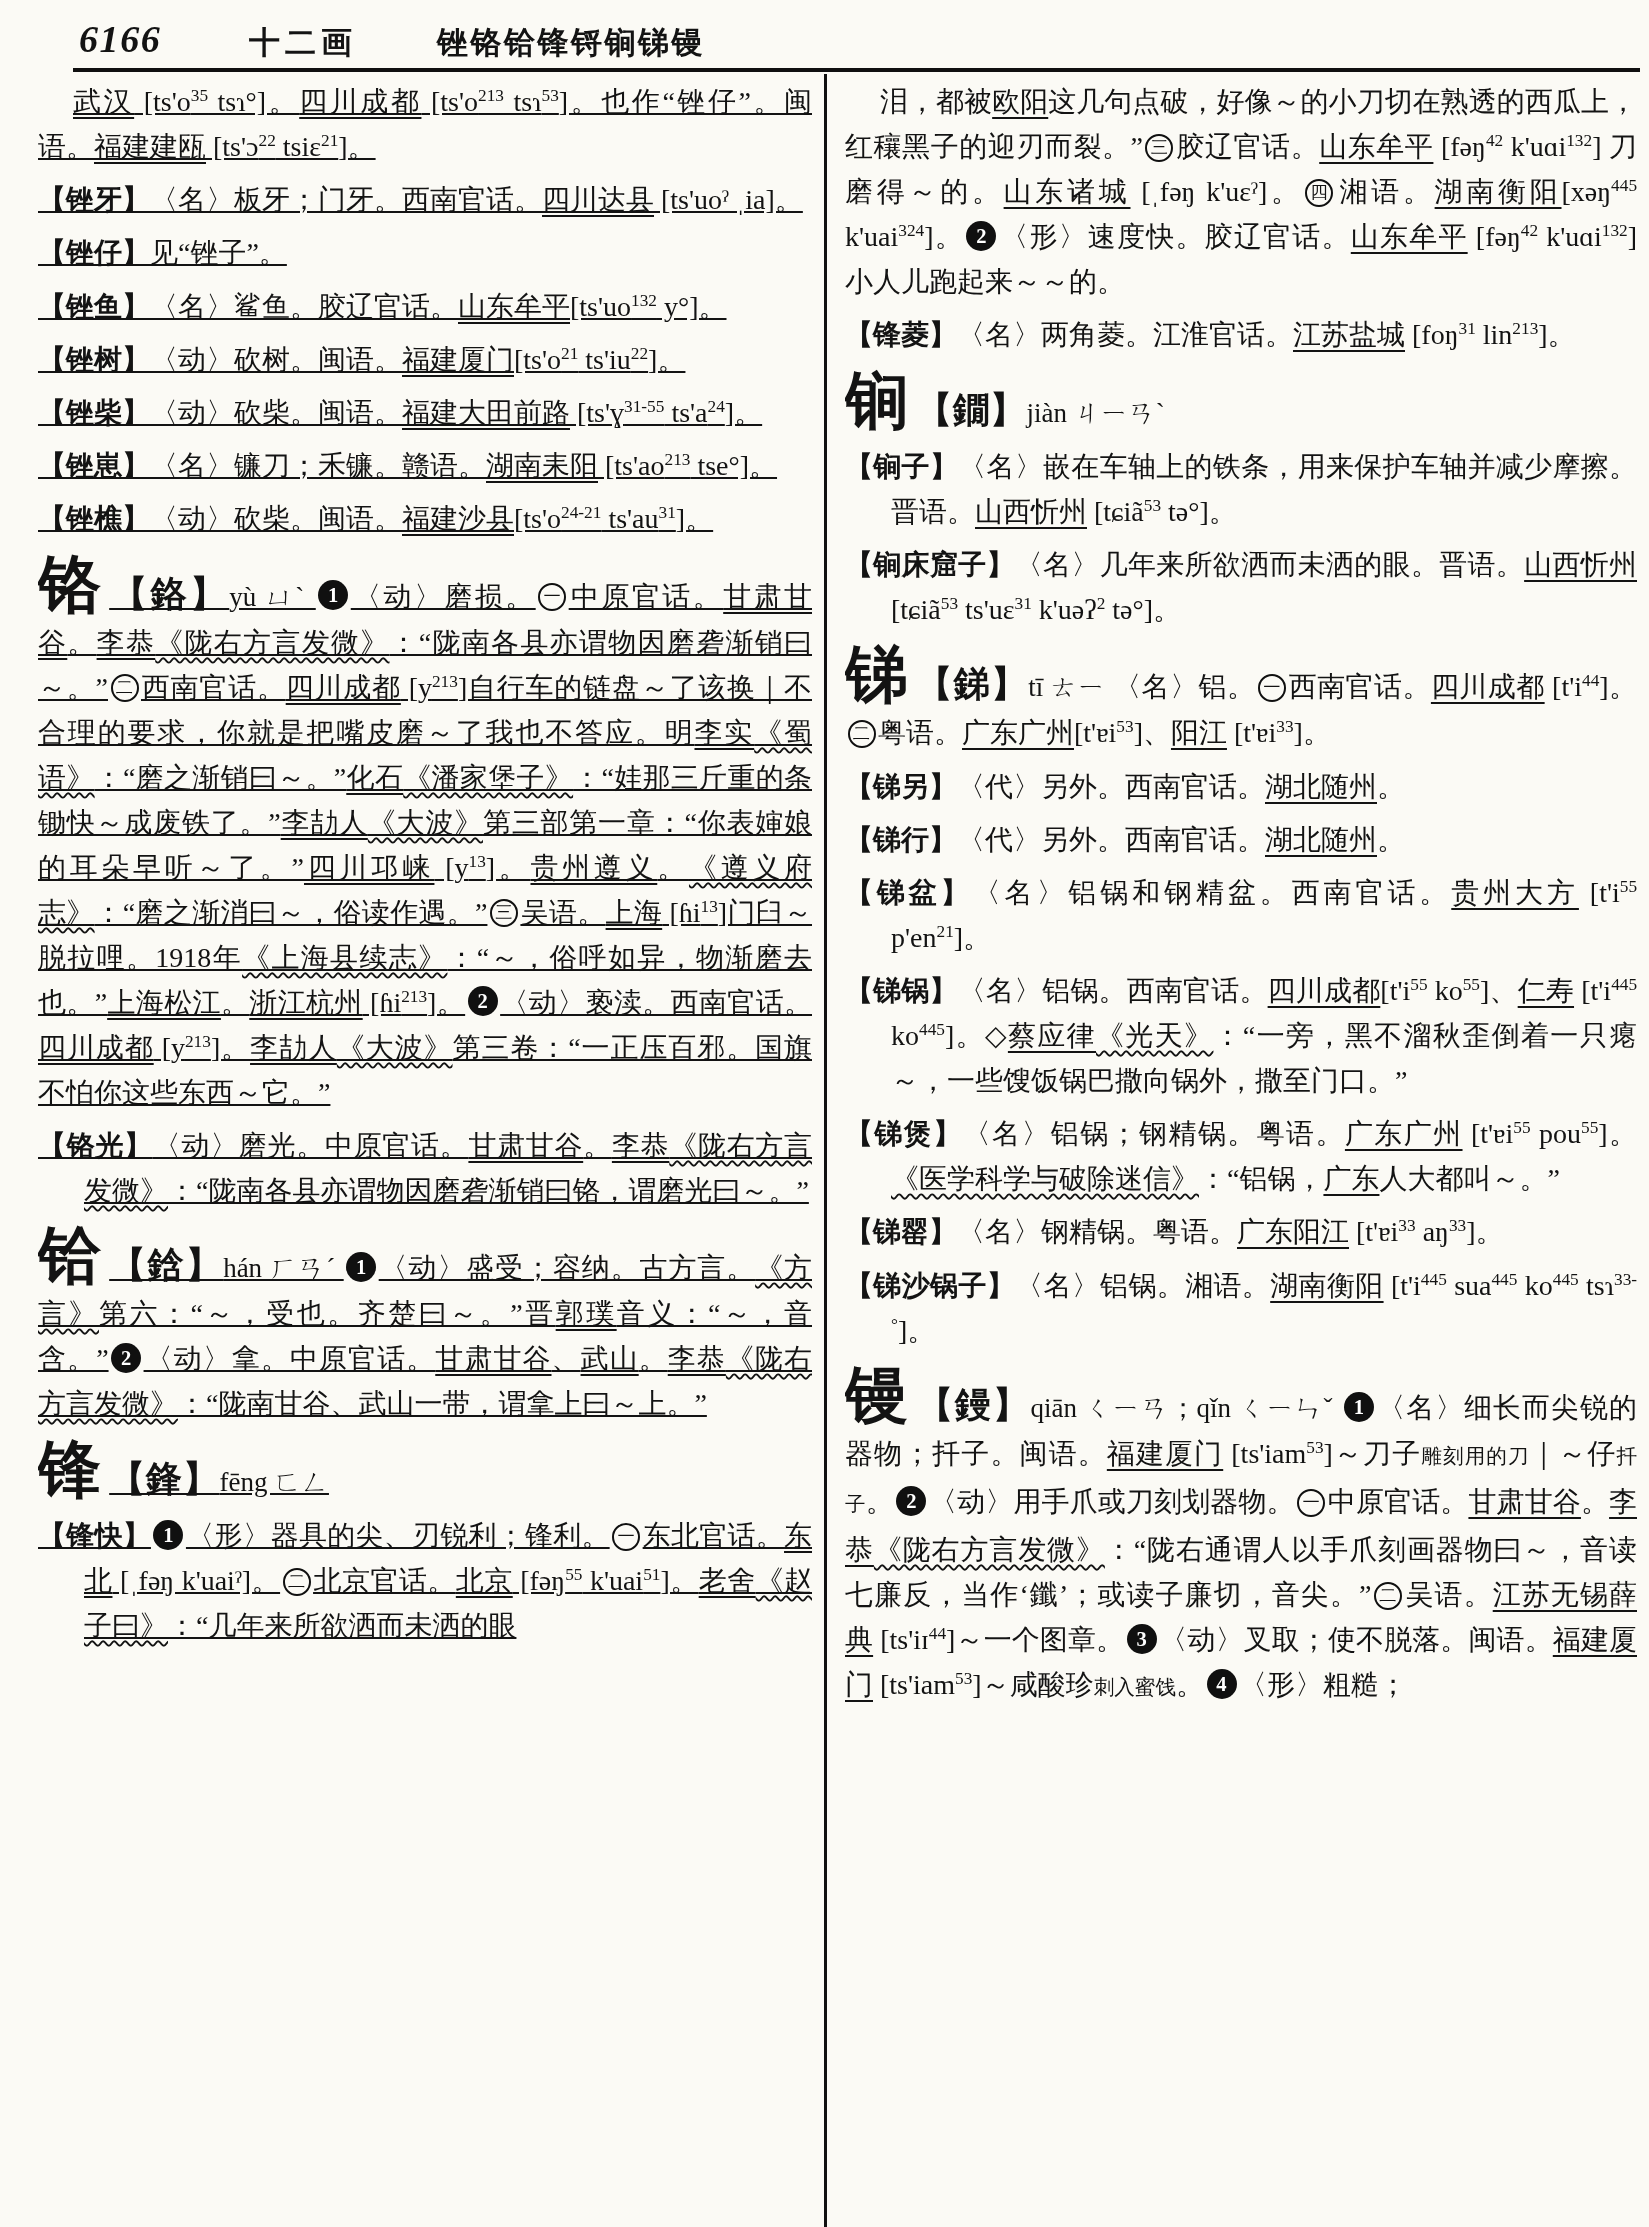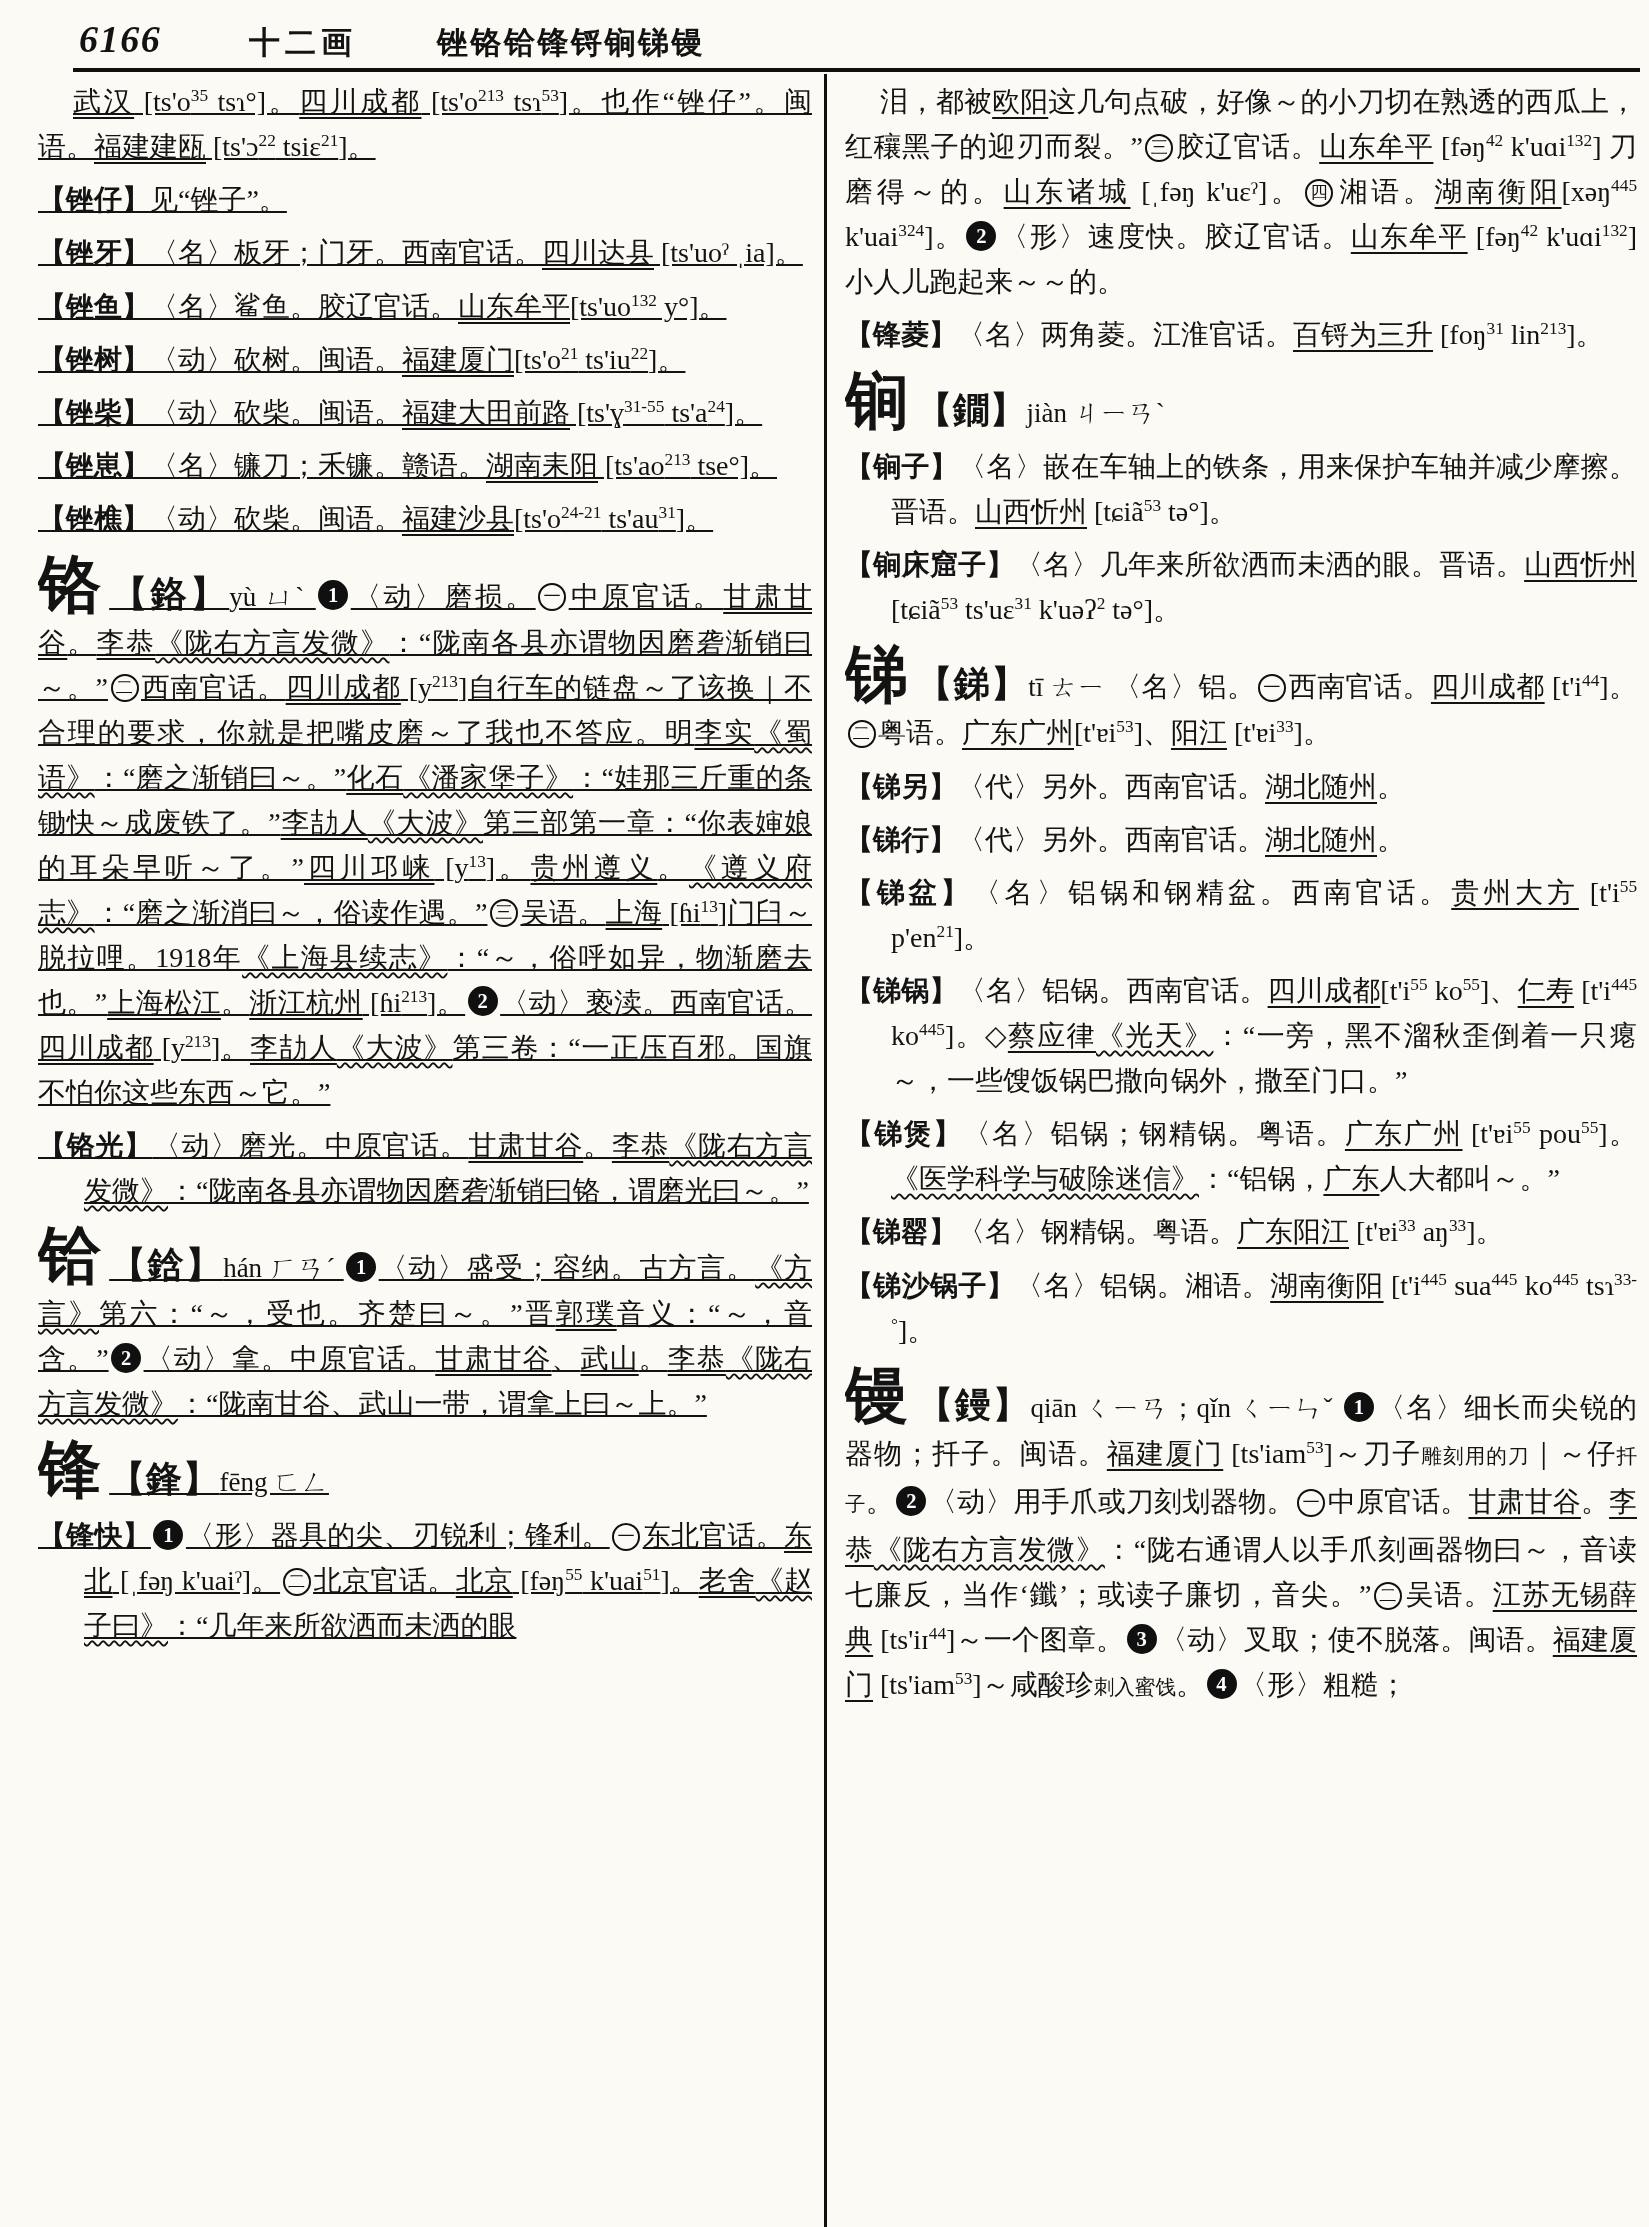--- a/index.html
+++ b/index.html
@@ -52,8 +52,8 @@
   <div class="vdiv"></div>
   <div class="col col-left" id="col-left">
       <p class="blk cont"><span class="run place">武汉</span><span class="run"> [ts'o</span><span class="sup">35</span><span class="run"> tsɿ°]。</span><span class="run place">四川成都</span><span class="run"> [ts'o</span><span class="sup">213</span><span class="run"> tsɿ</span><span class="sup">53</span><span class="run">]。也作“锉仔”。闽语。</span><span class="run place">福建建瓯</span><span class="run"> [ts'ɔ</span><span class="sup">22</span><span class="run"> tsiɛ</span><span class="sup">21</span><span class="run">]。</span></p>
+      <p class="blk sub"><span class="hw">【锉牙】</span><span class="run">〈名〉板牙；门牙。西南官话。</span><span class="run place">四川达县</span><span class="run"> [ts'uoˀ ˌia]。</span></p>
       <p class="blk sub"><span class="hw">【锉仔】</span><span class="run">见“锉子”。</span></p>
-      <p class="blk sub"><span class="hw">【锉牙】</span><span class="run">〈名〉板牙；门牙。西南官话。</span><span class="run place">四川达县</span><span class="run"> [ts'uoˀ ˌia]。</span></p>
       <p class="blk sub"><span class="hw">【锉鱼】</span><span class="run">〈名〉鲨鱼。胶辽官话。</span><span class="run place">山东牟平</span><span class="run">[ts'uo</span><span class="sup">132</span><span class="run"> y°]。</span></p>
       <p class="blk sub"><span class="hw">【锉树】</span><span class="run">〈动〉砍树。闽语。</span><span class="run place">福建厦门</span><span class="run">[ts'o</span><span class="sup">21</span><span class="run"> ts'iu</span><span class="sup">22</span><span class="run">]。</span></p>
       <p class="blk sub"><span class="hw">【锉柴】</span><span class="run">〈动〉砍柴。闽语。</span><span class="run place">福建大田前路</span><span class="run"> [ts'ɣ</span><span class="sup">31-55</span><span class="run"> ts'a</span><span class="sup">24</span><span class="run">]。</span></p>

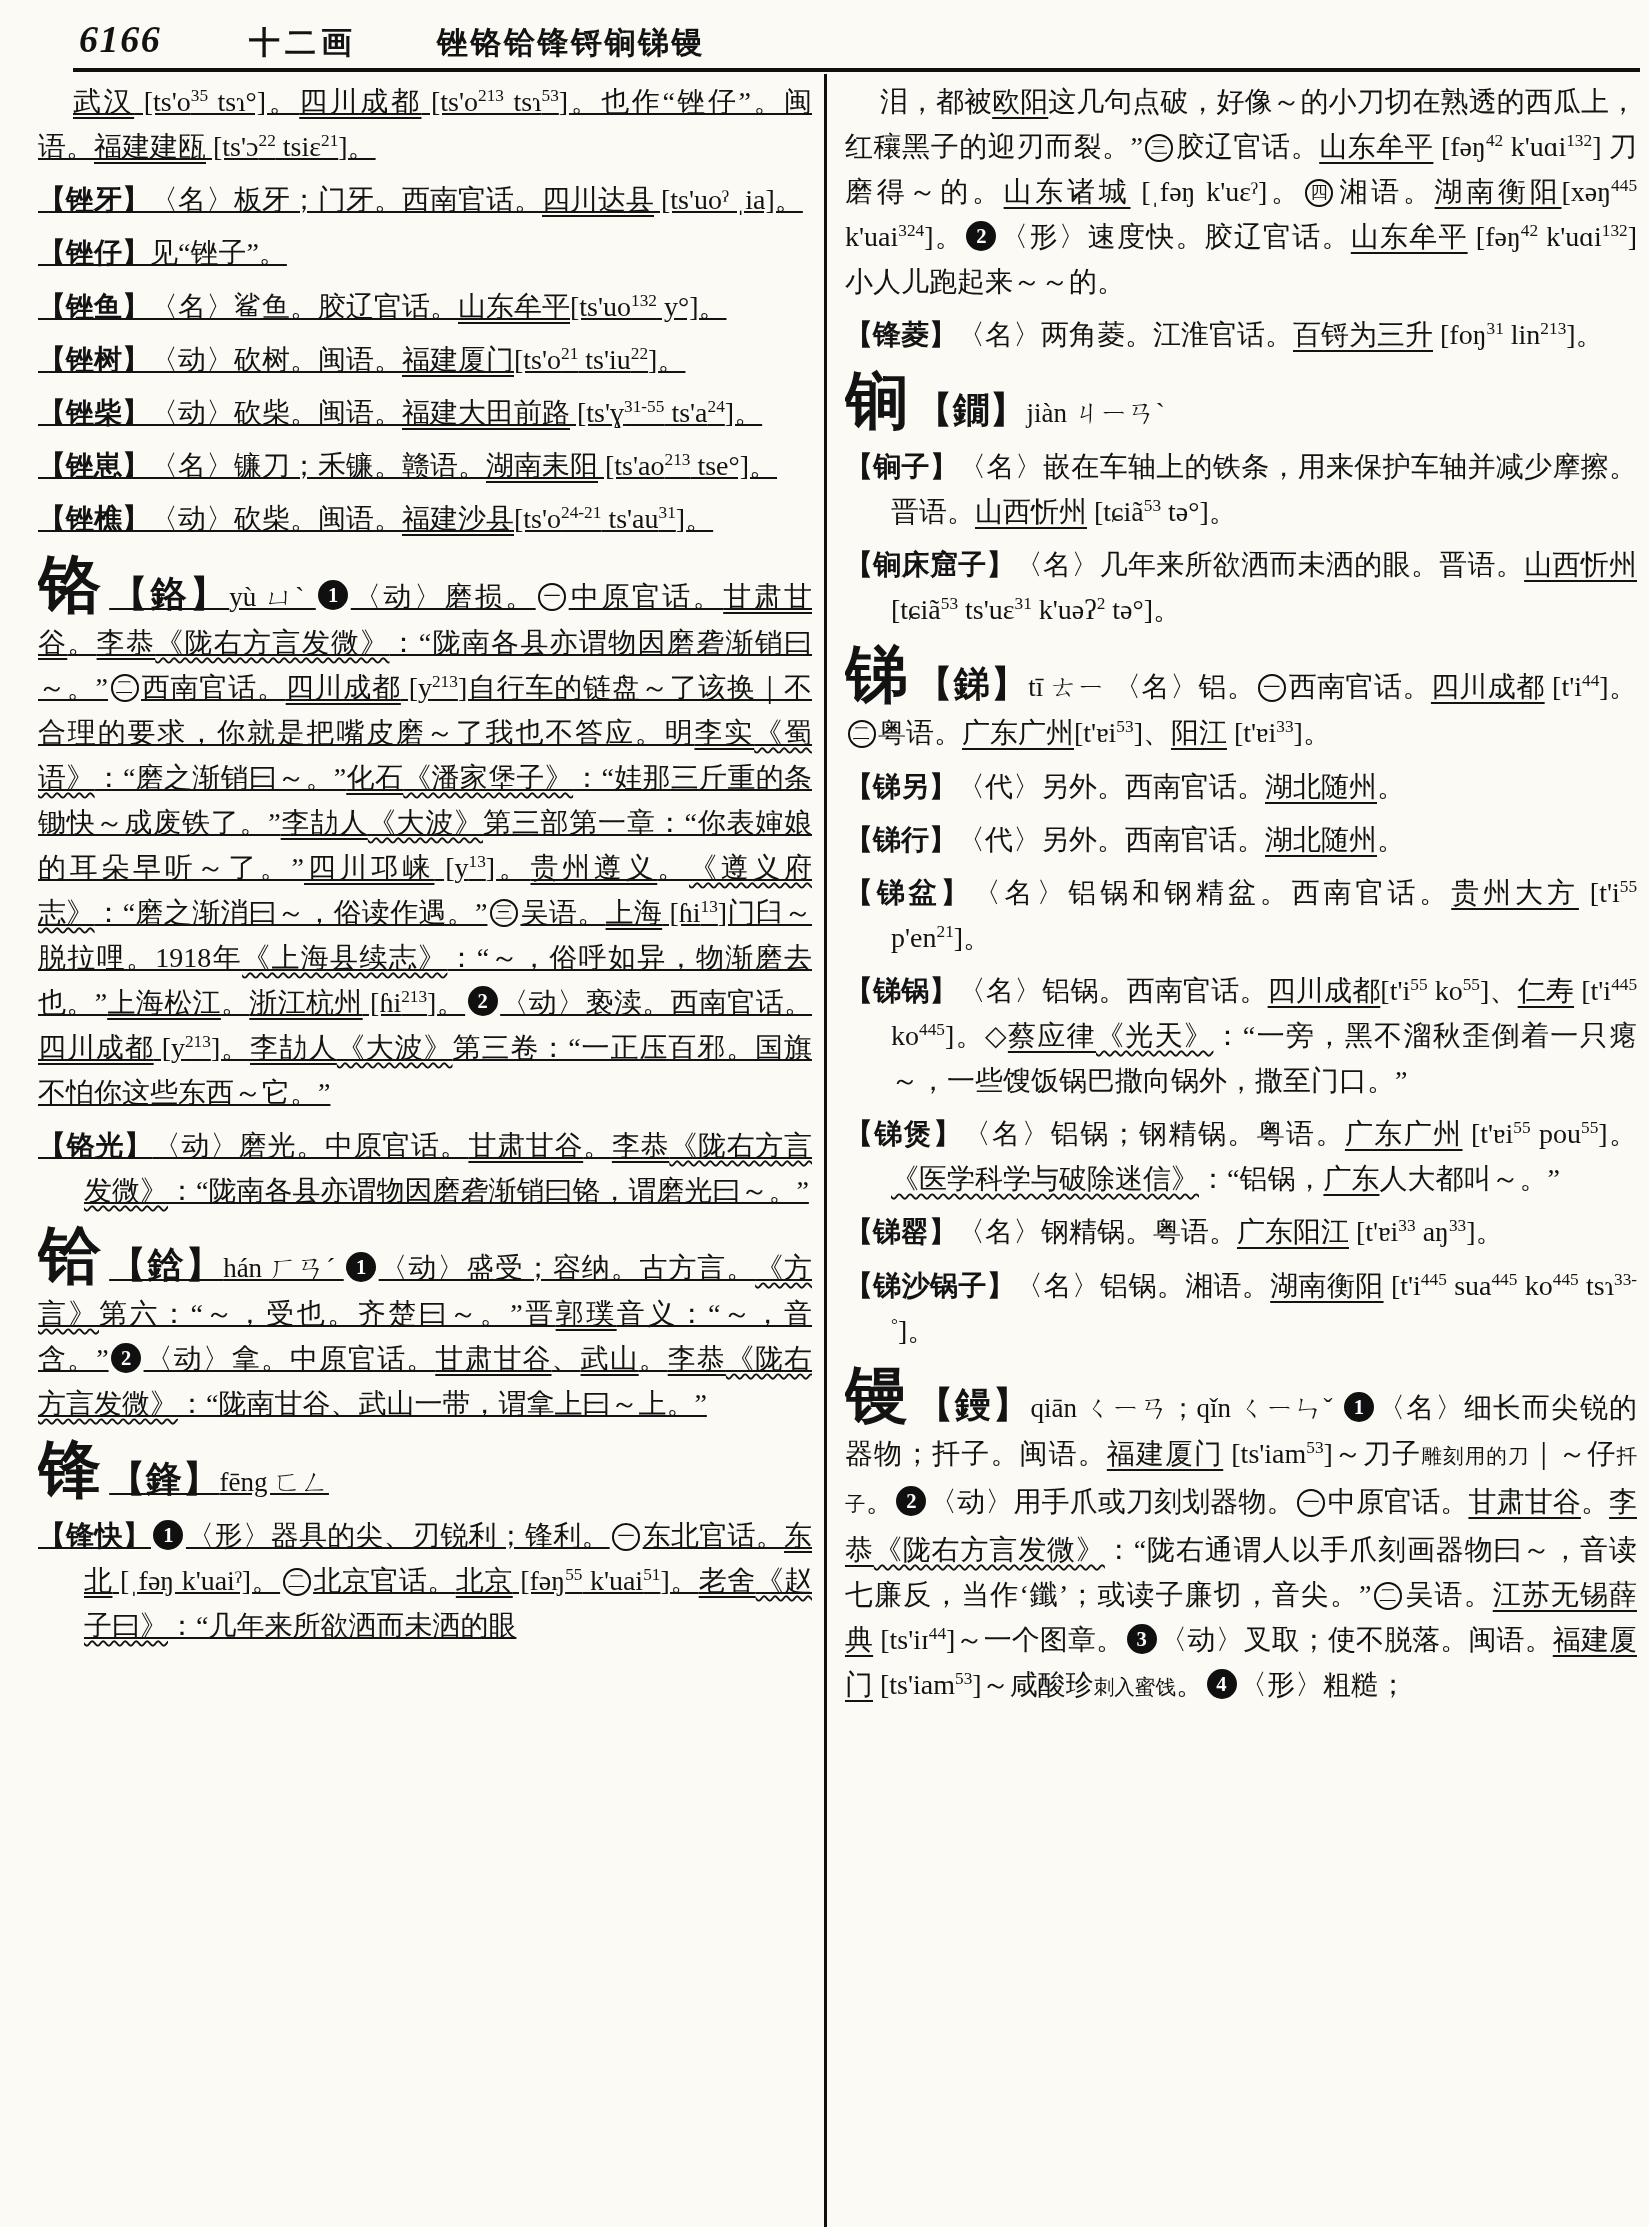--- a/index.html
+++ b/index.html
@@ -67,7 +67,7 @@
     </div>
   <div class="col col-right" id="col-right">
       <p class="blk cont"><span class="run">泪，都被</span><span class="run place">欧阳</span><span class="run">这几句点破，好像～的小刀切在熟透的西瓜上，红穰黑子的迎刃而裂。”</span><span class="cnum">三</span><span class="run">胶辽官话。</span><span class="run place">山东牟平</span><span class="run"> [fəŋ</span><span class="sup">42</span><span class="run"> k'uɑi</span><span class="sup">132</span><span class="run">] 刀磨得～的。</span><span class="run place">山东诸城</span><span class="run"> [ˌfəŋ k'uɛˀ]。</span><span class="cnum">四</span><span class="run">湘语。</span><span class="run place">湖南衡阳</span><span class="run">[xəŋ</span><span class="sup">445</span><span class="run"> k'uai</span><span class="sup">324</span><span class="run">]。</span><span class="bnum">2</span><span class="run">〈形〉速度快。胶辽官话。</span><span class="run place">山东牟平</span><span class="run"> [fəŋ</span><span class="sup">42</span><span class="run"> k'uɑi</span><span class="sup">132</span><span class="run">]小人儿跑起来～～的。</span></p>
-      <p class="blk sub"><span class="hw">【锋菱】</span><span class="run">〈名〉两角菱。江淮官话。</span><span class="run place">百锊为三升</span><span class="run"> [foŋ</span><span class="sup">31</span><span class="run"> lin</span><span class="sup">213</span><span class="run">]。</span></p>
+      <p class="blk sub"><span class="hw">【锋菱】</span><span class="run">〈名〉两角菱。江淮官话。</span><span class="run place">江苏盐城</span><span class="run"> [foŋ</span><span class="sup">31</span><span class="run"> lin</span><span class="sup">213</span><span class="run">]。</span></p>
       <p class="blk main"><span class="big">锏</span><span class="trad">【鐗】</span><span class="pin">jiàn ㄐㄧㄢˋ</span></p>
       <p class="blk sub"><span class="hw">【锏子】</span><span class="run">〈名〉嵌在车轴上的铁条，用来保护车轴并减少摩擦。晋语。</span><span class="run place">山西忻州</span><span class="run"> [tɕiã</span><span class="sup">53</span><span class="run"> tə°]。</span></p>
       <p class="blk sub"><span class="hw">【锏床窟子】</span><span class="run">〈名〉几年来所欲洒而未洒的眼。晋语。</span><span class="run place">山西忻州</span><span class="run"> [tɕiã</span><span class="sup">53</span><span class="run"> ts'uɛ</span><span class="sup">31</span><span class="run"> k'uəʔ</span><span class="sup">2</span><span class="run"> tə°]。</span></p>

